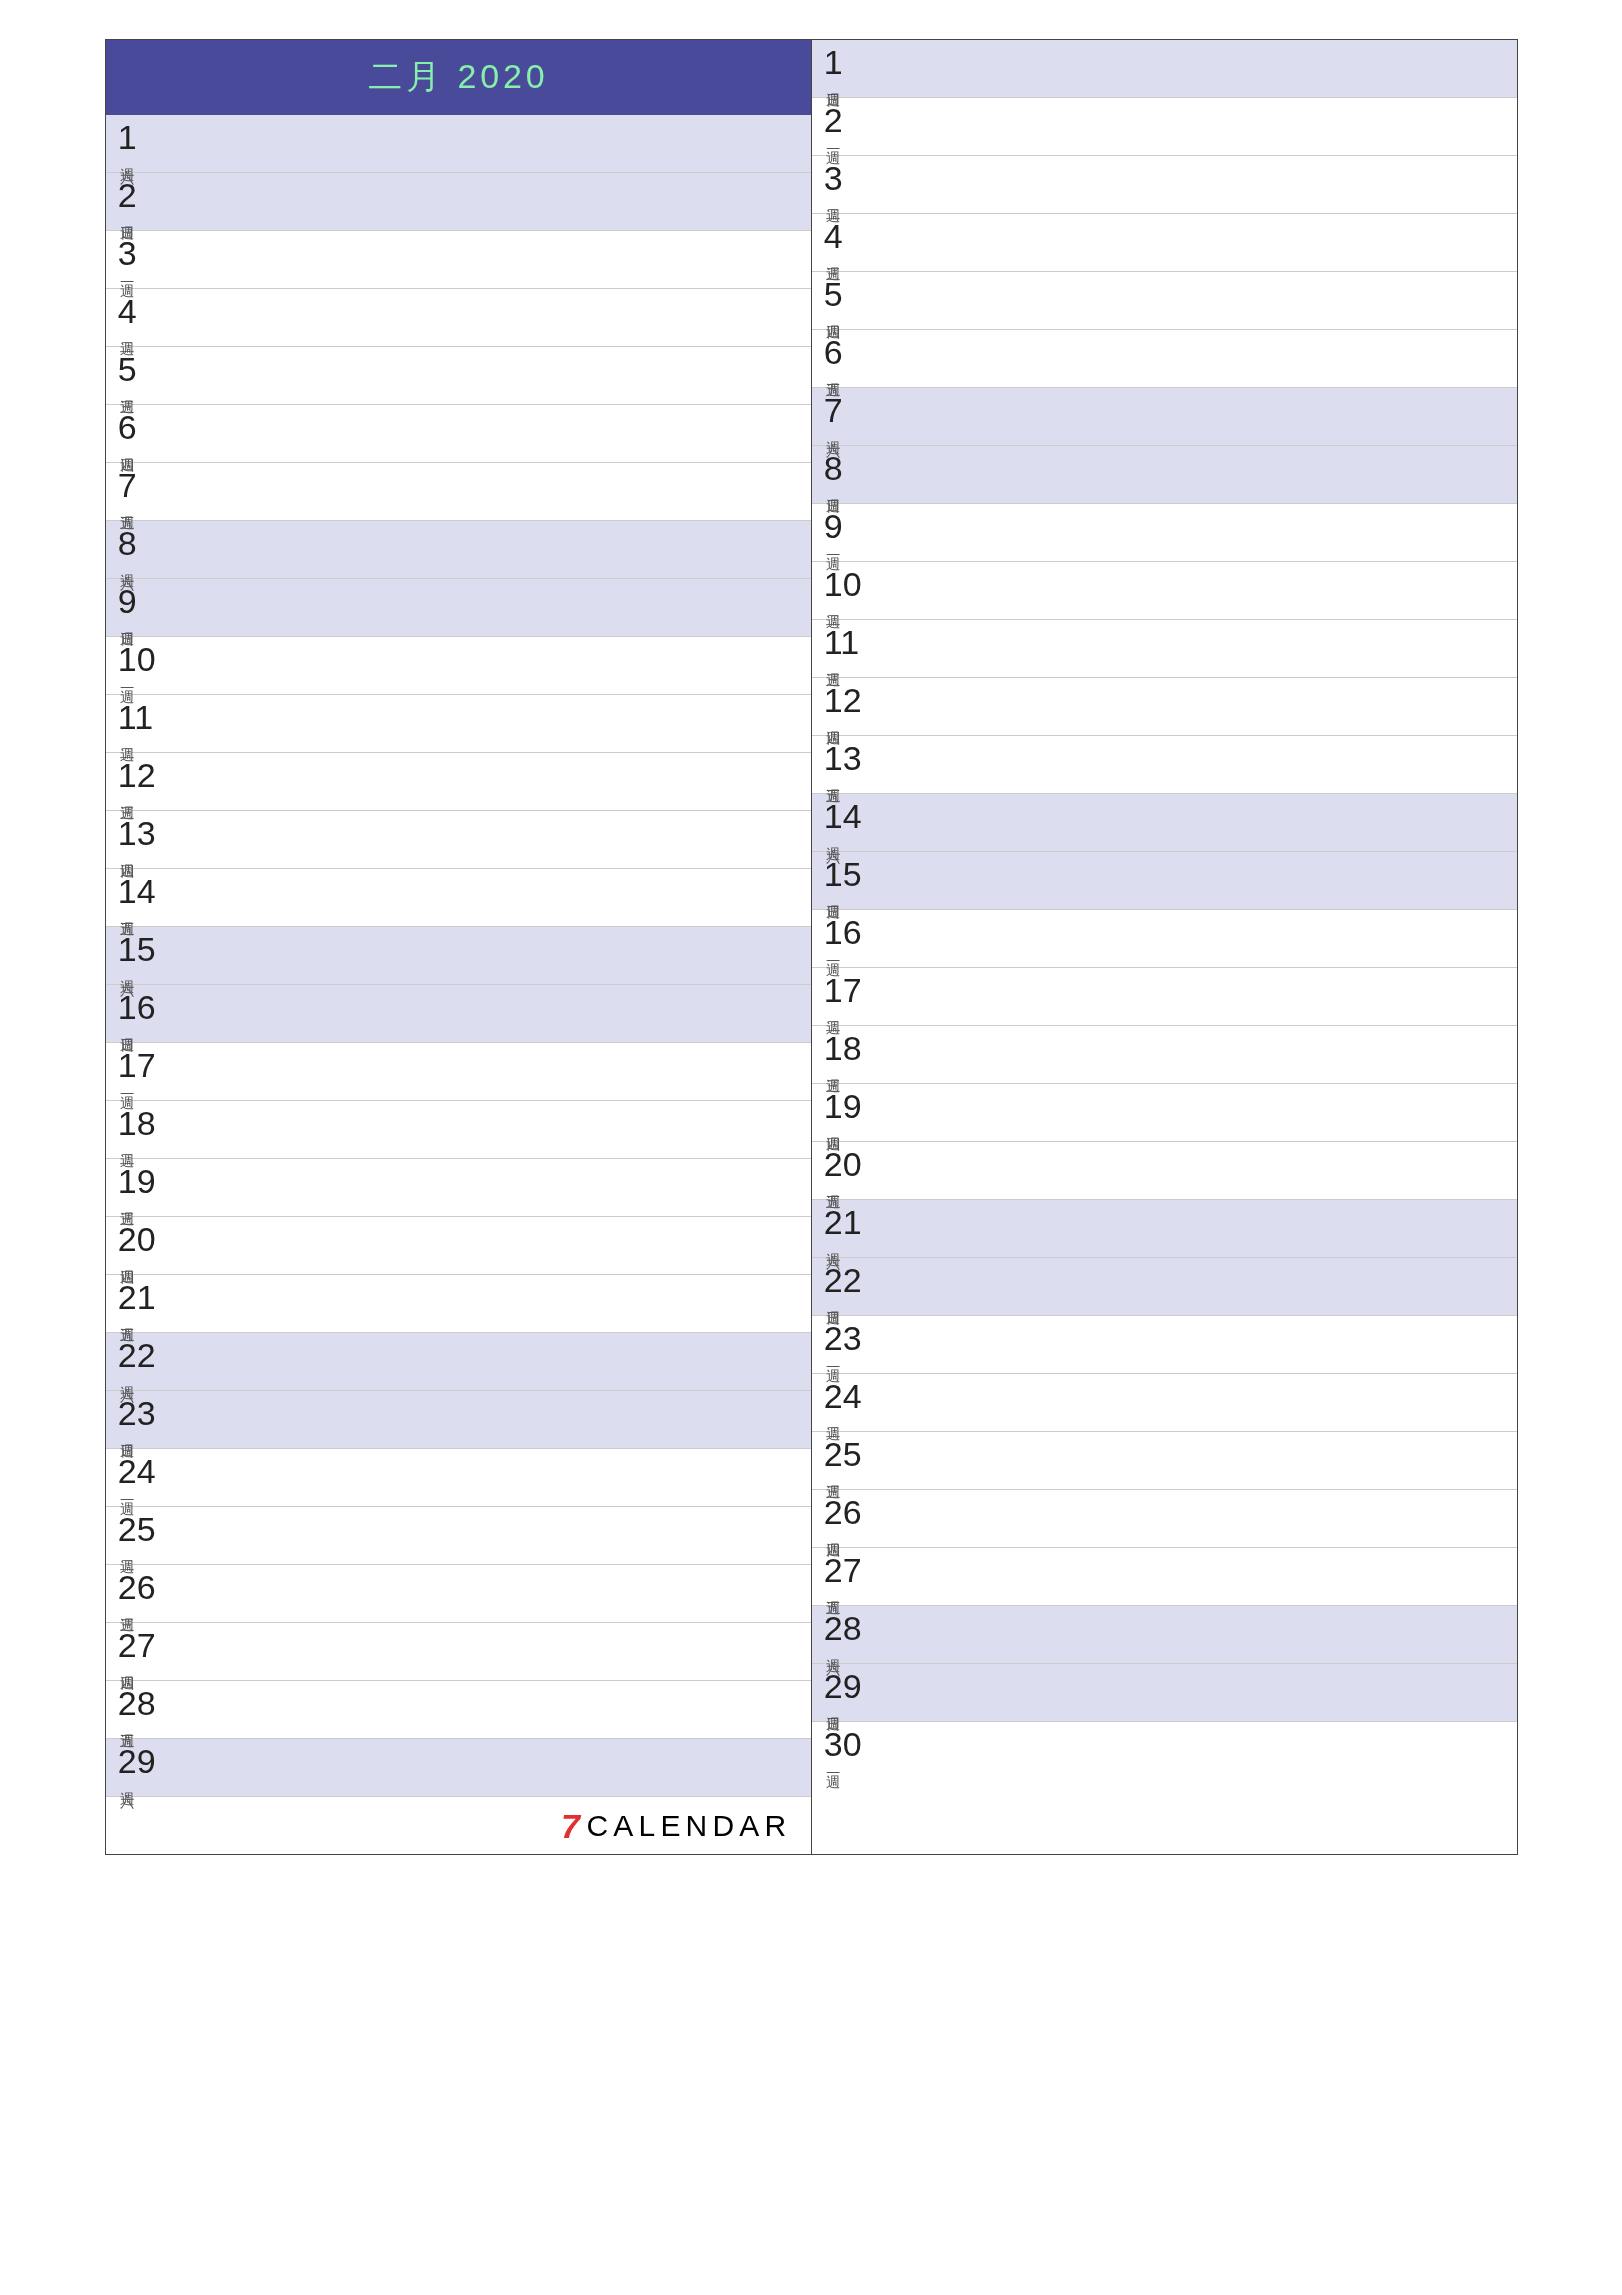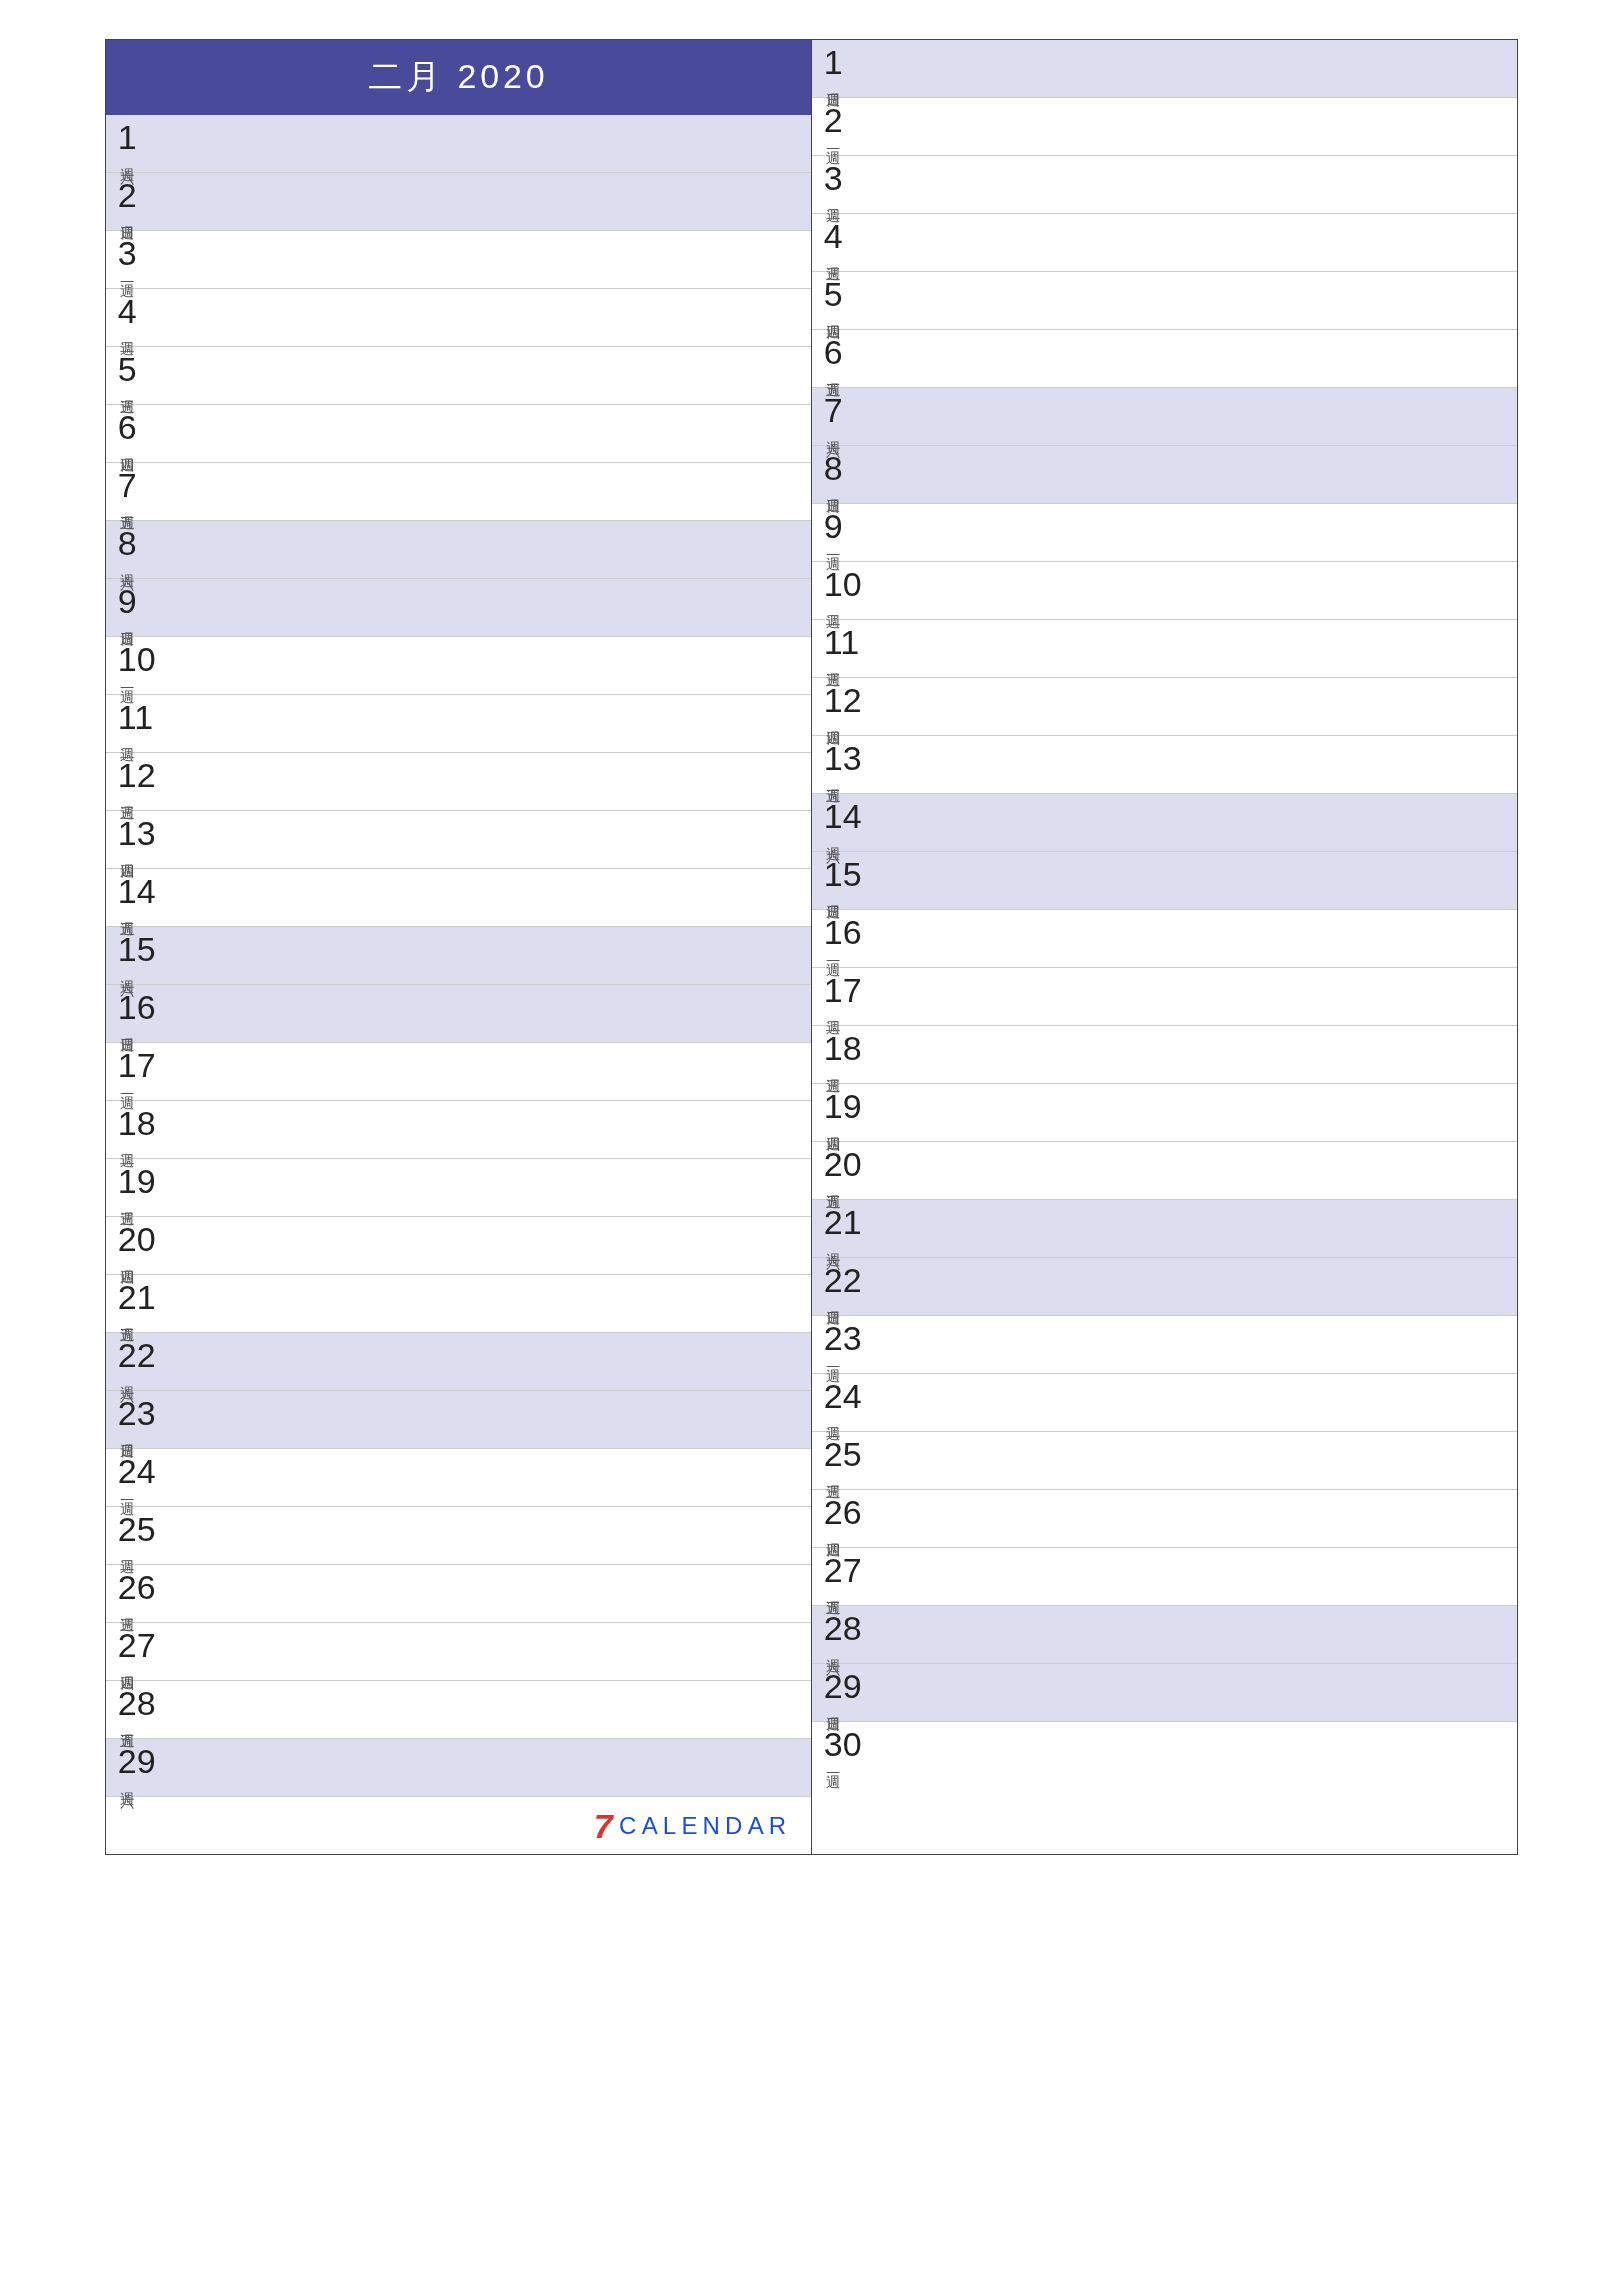--- a/index.html
+++ b/index.html
@@ -25,7 +25,7 @@
     }
     .month-header {
       background: #4a4a9a;
-      color: #ffffff;
+      color: #86efac;
       text-align: center;
       font-size: 34px;
       font-weight: normal;

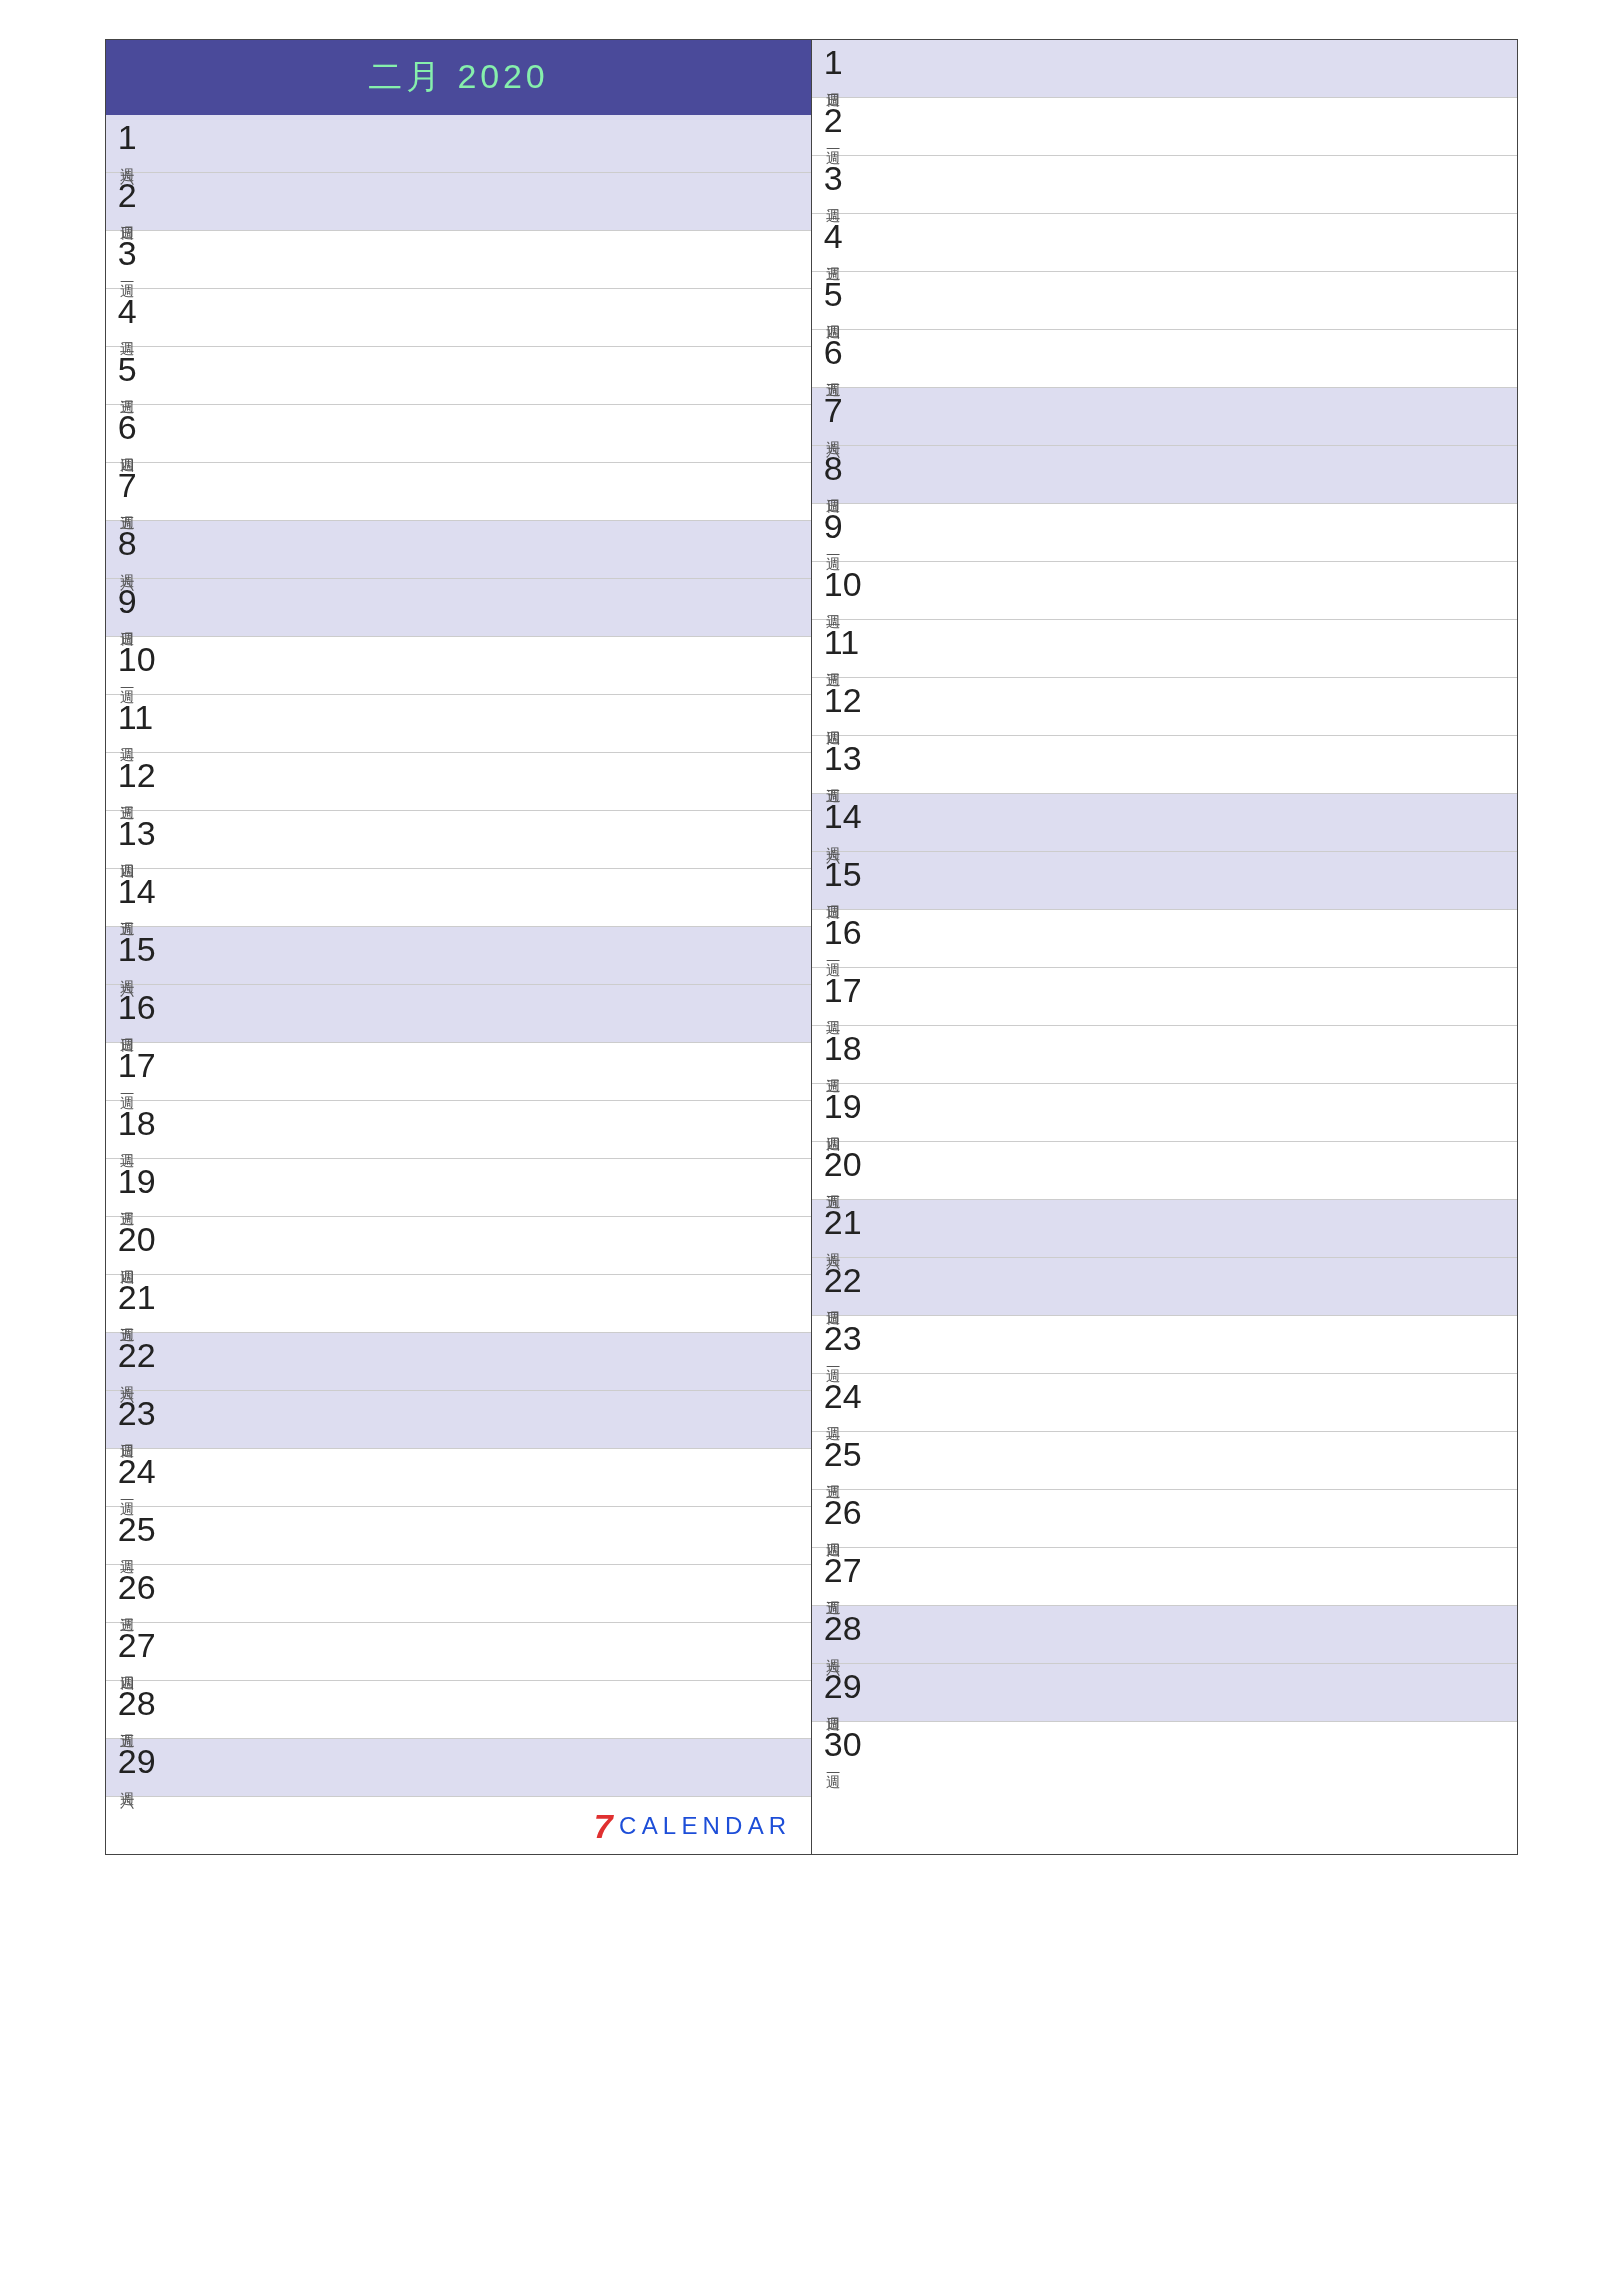--- a/index.html
+++ b/index.html
@@ -89,9 +89,9 @@
       line-height: 1;
     }
     .brand-text {
-      font-size: 24px;
+      font-size: 30px;
       letter-spacing: 5.2px;
-      color: #1d4ed8;
+      color: #000000;
       font-weight: 500;
     }
   </style>

